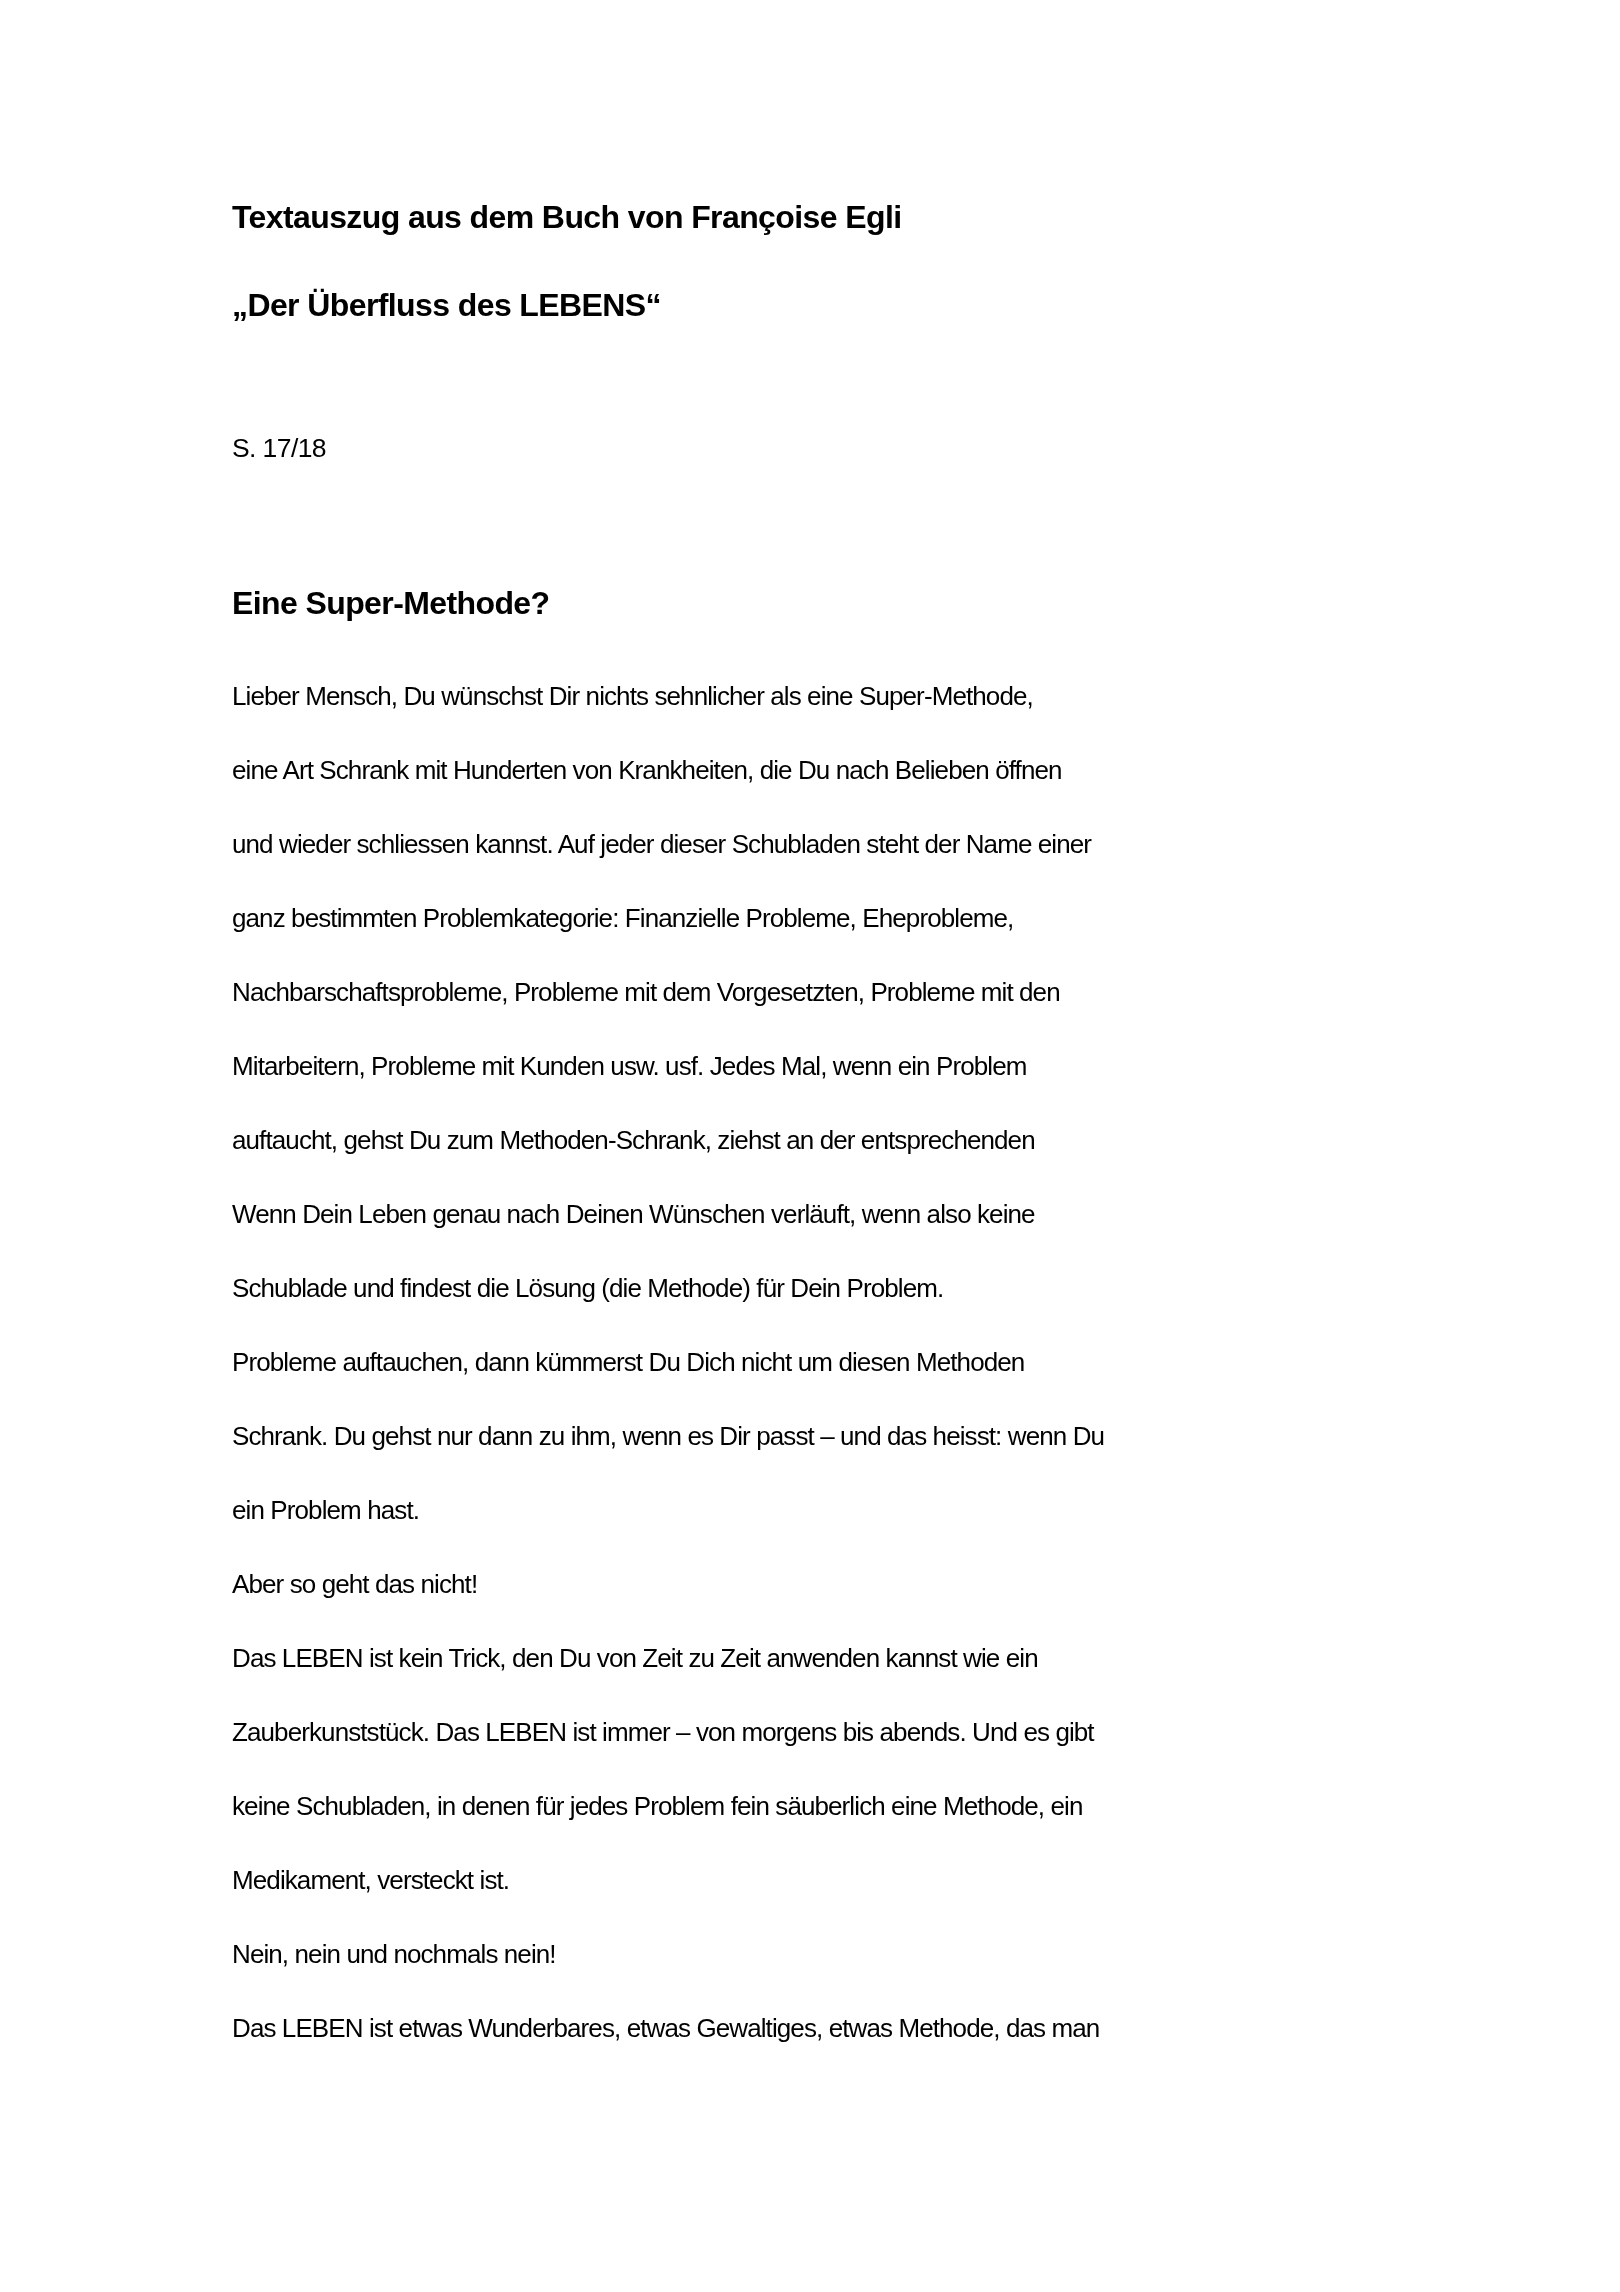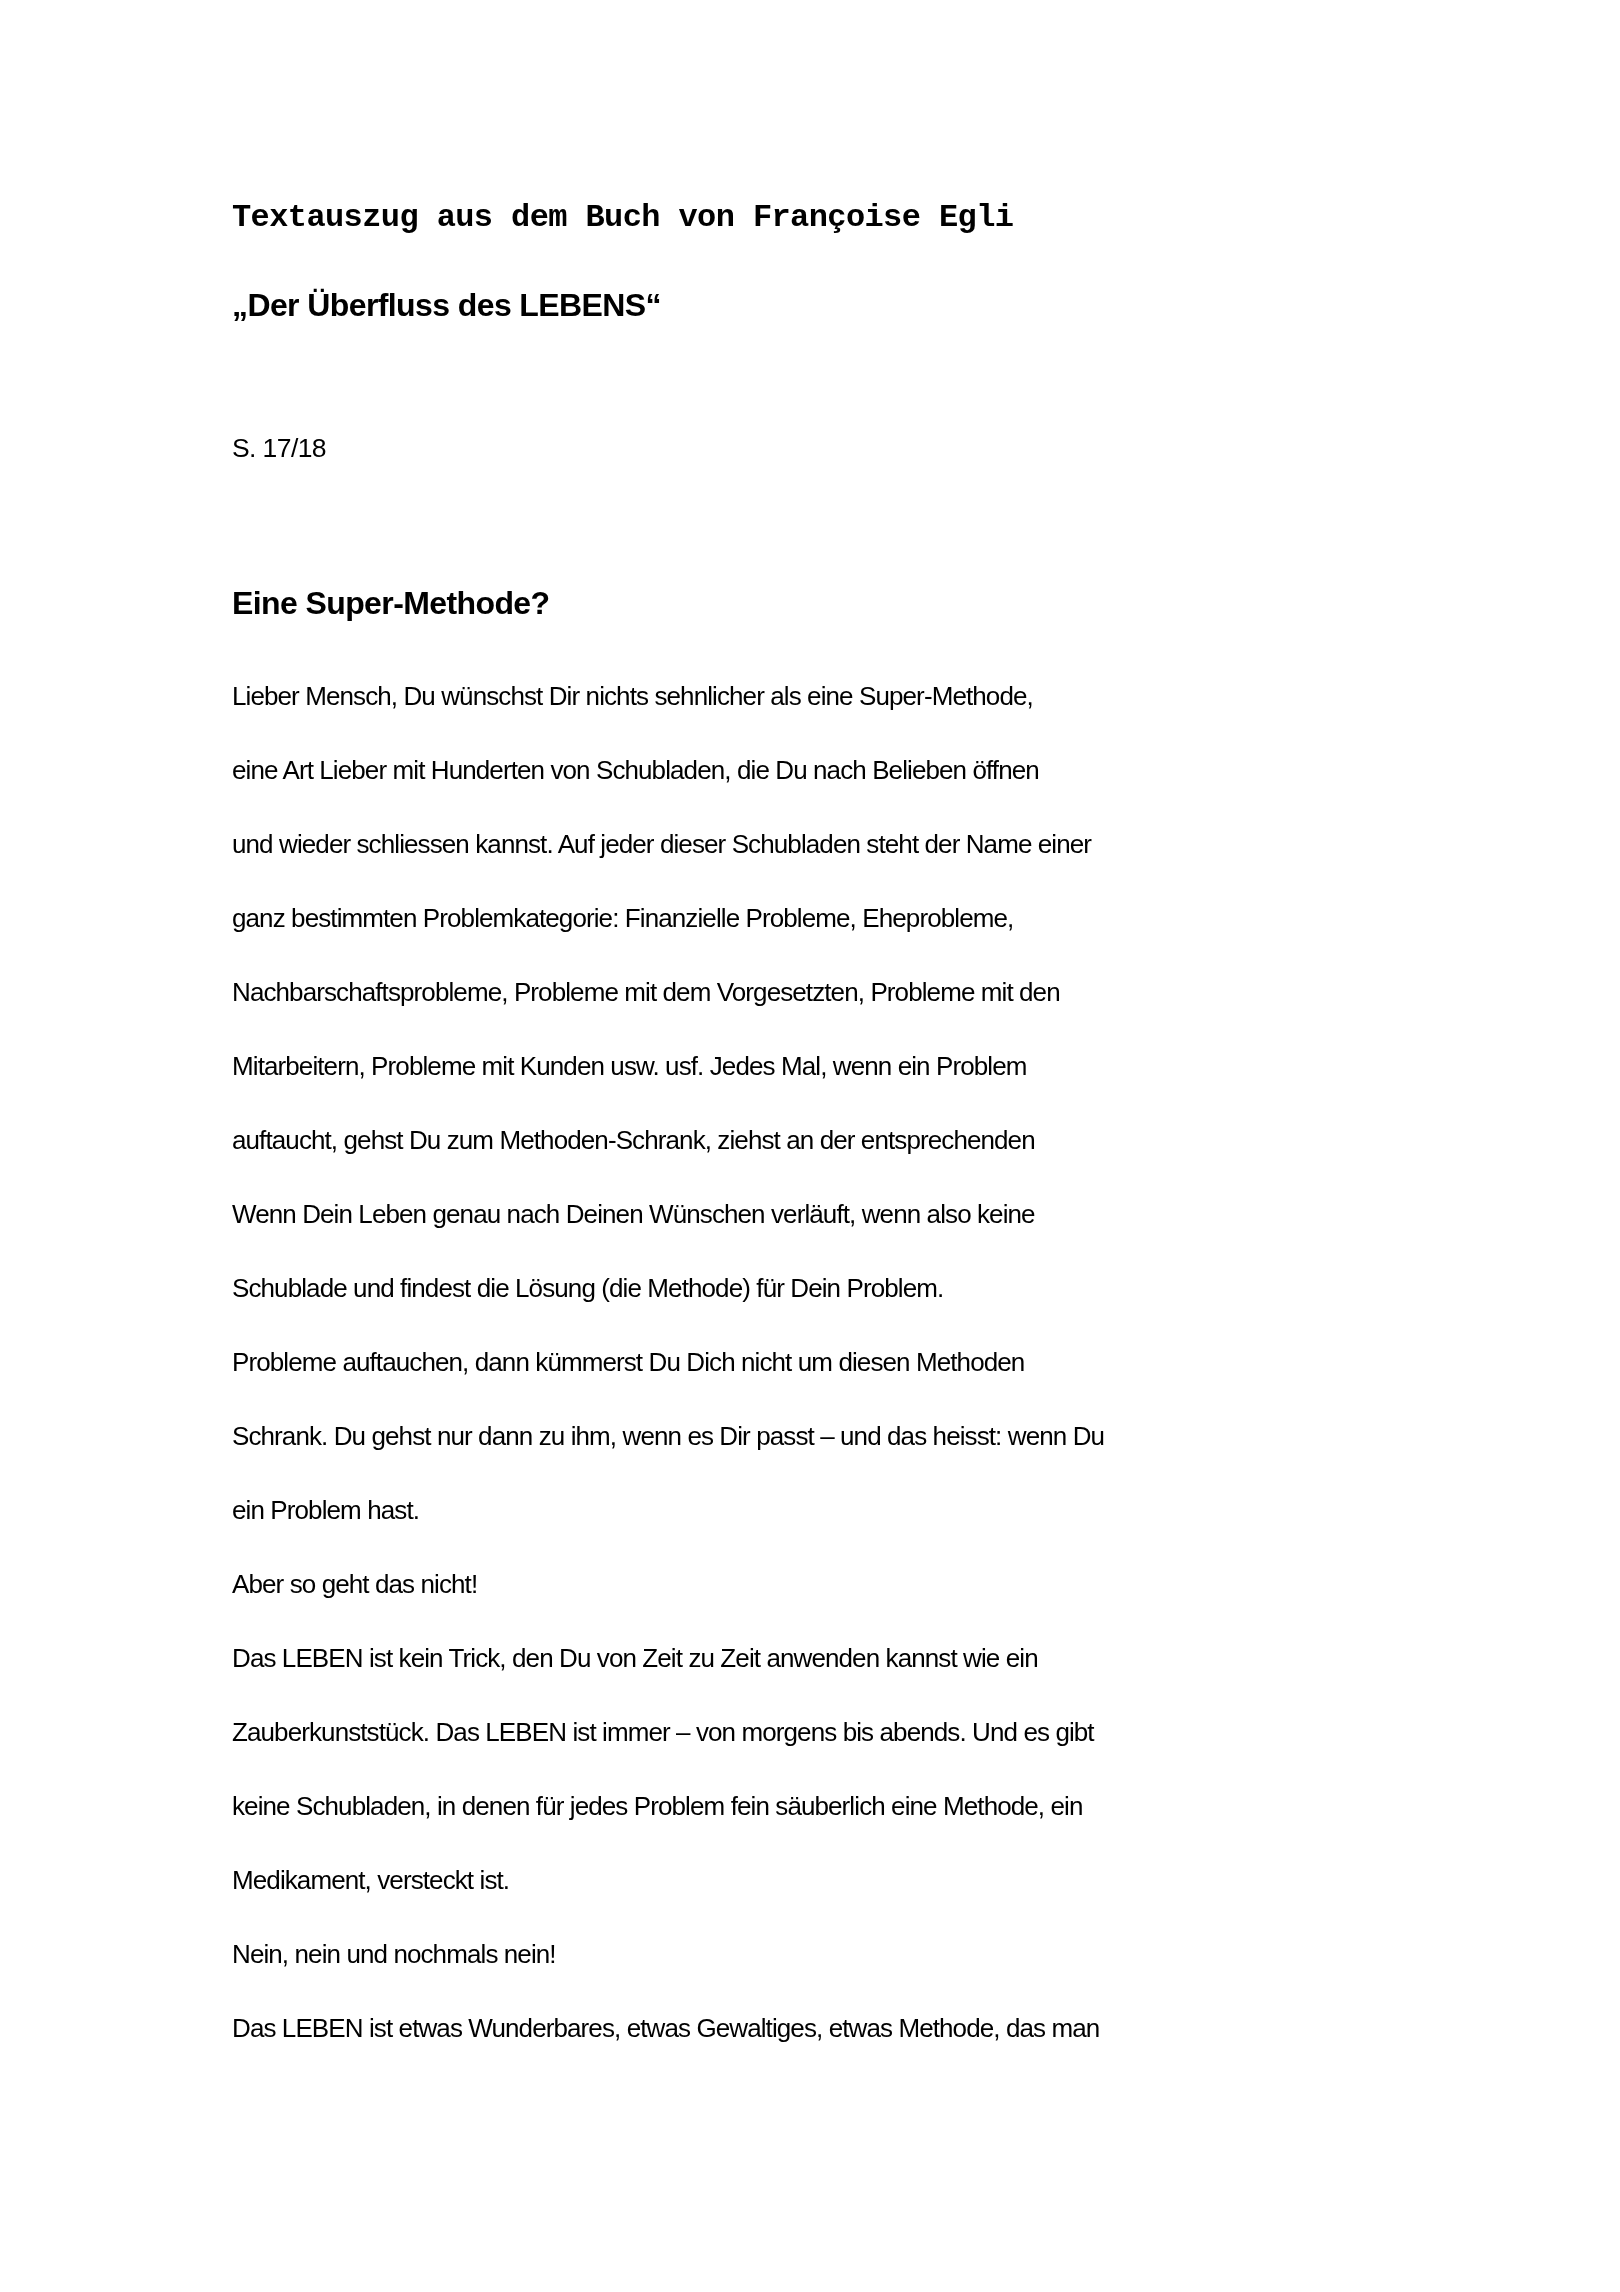--- a/index.html
+++ b/index.html
@@ -65,7 +65,7 @@
 <body>
 
 <div class="page">
-  <h1 class="abs title" style="top:198px;font-family:Liberation Mono, monospace;">Textauszug aus dem Buch von Françoise Egli</h1>
+  <h1 class="abs title" style="top:198px;">Textauszug aus dem Buch von Françoise Egli</h1>
 
   <h2 class="abs title" style="top:286px;">„Der Überfluss des LEBENS“</h2>
 

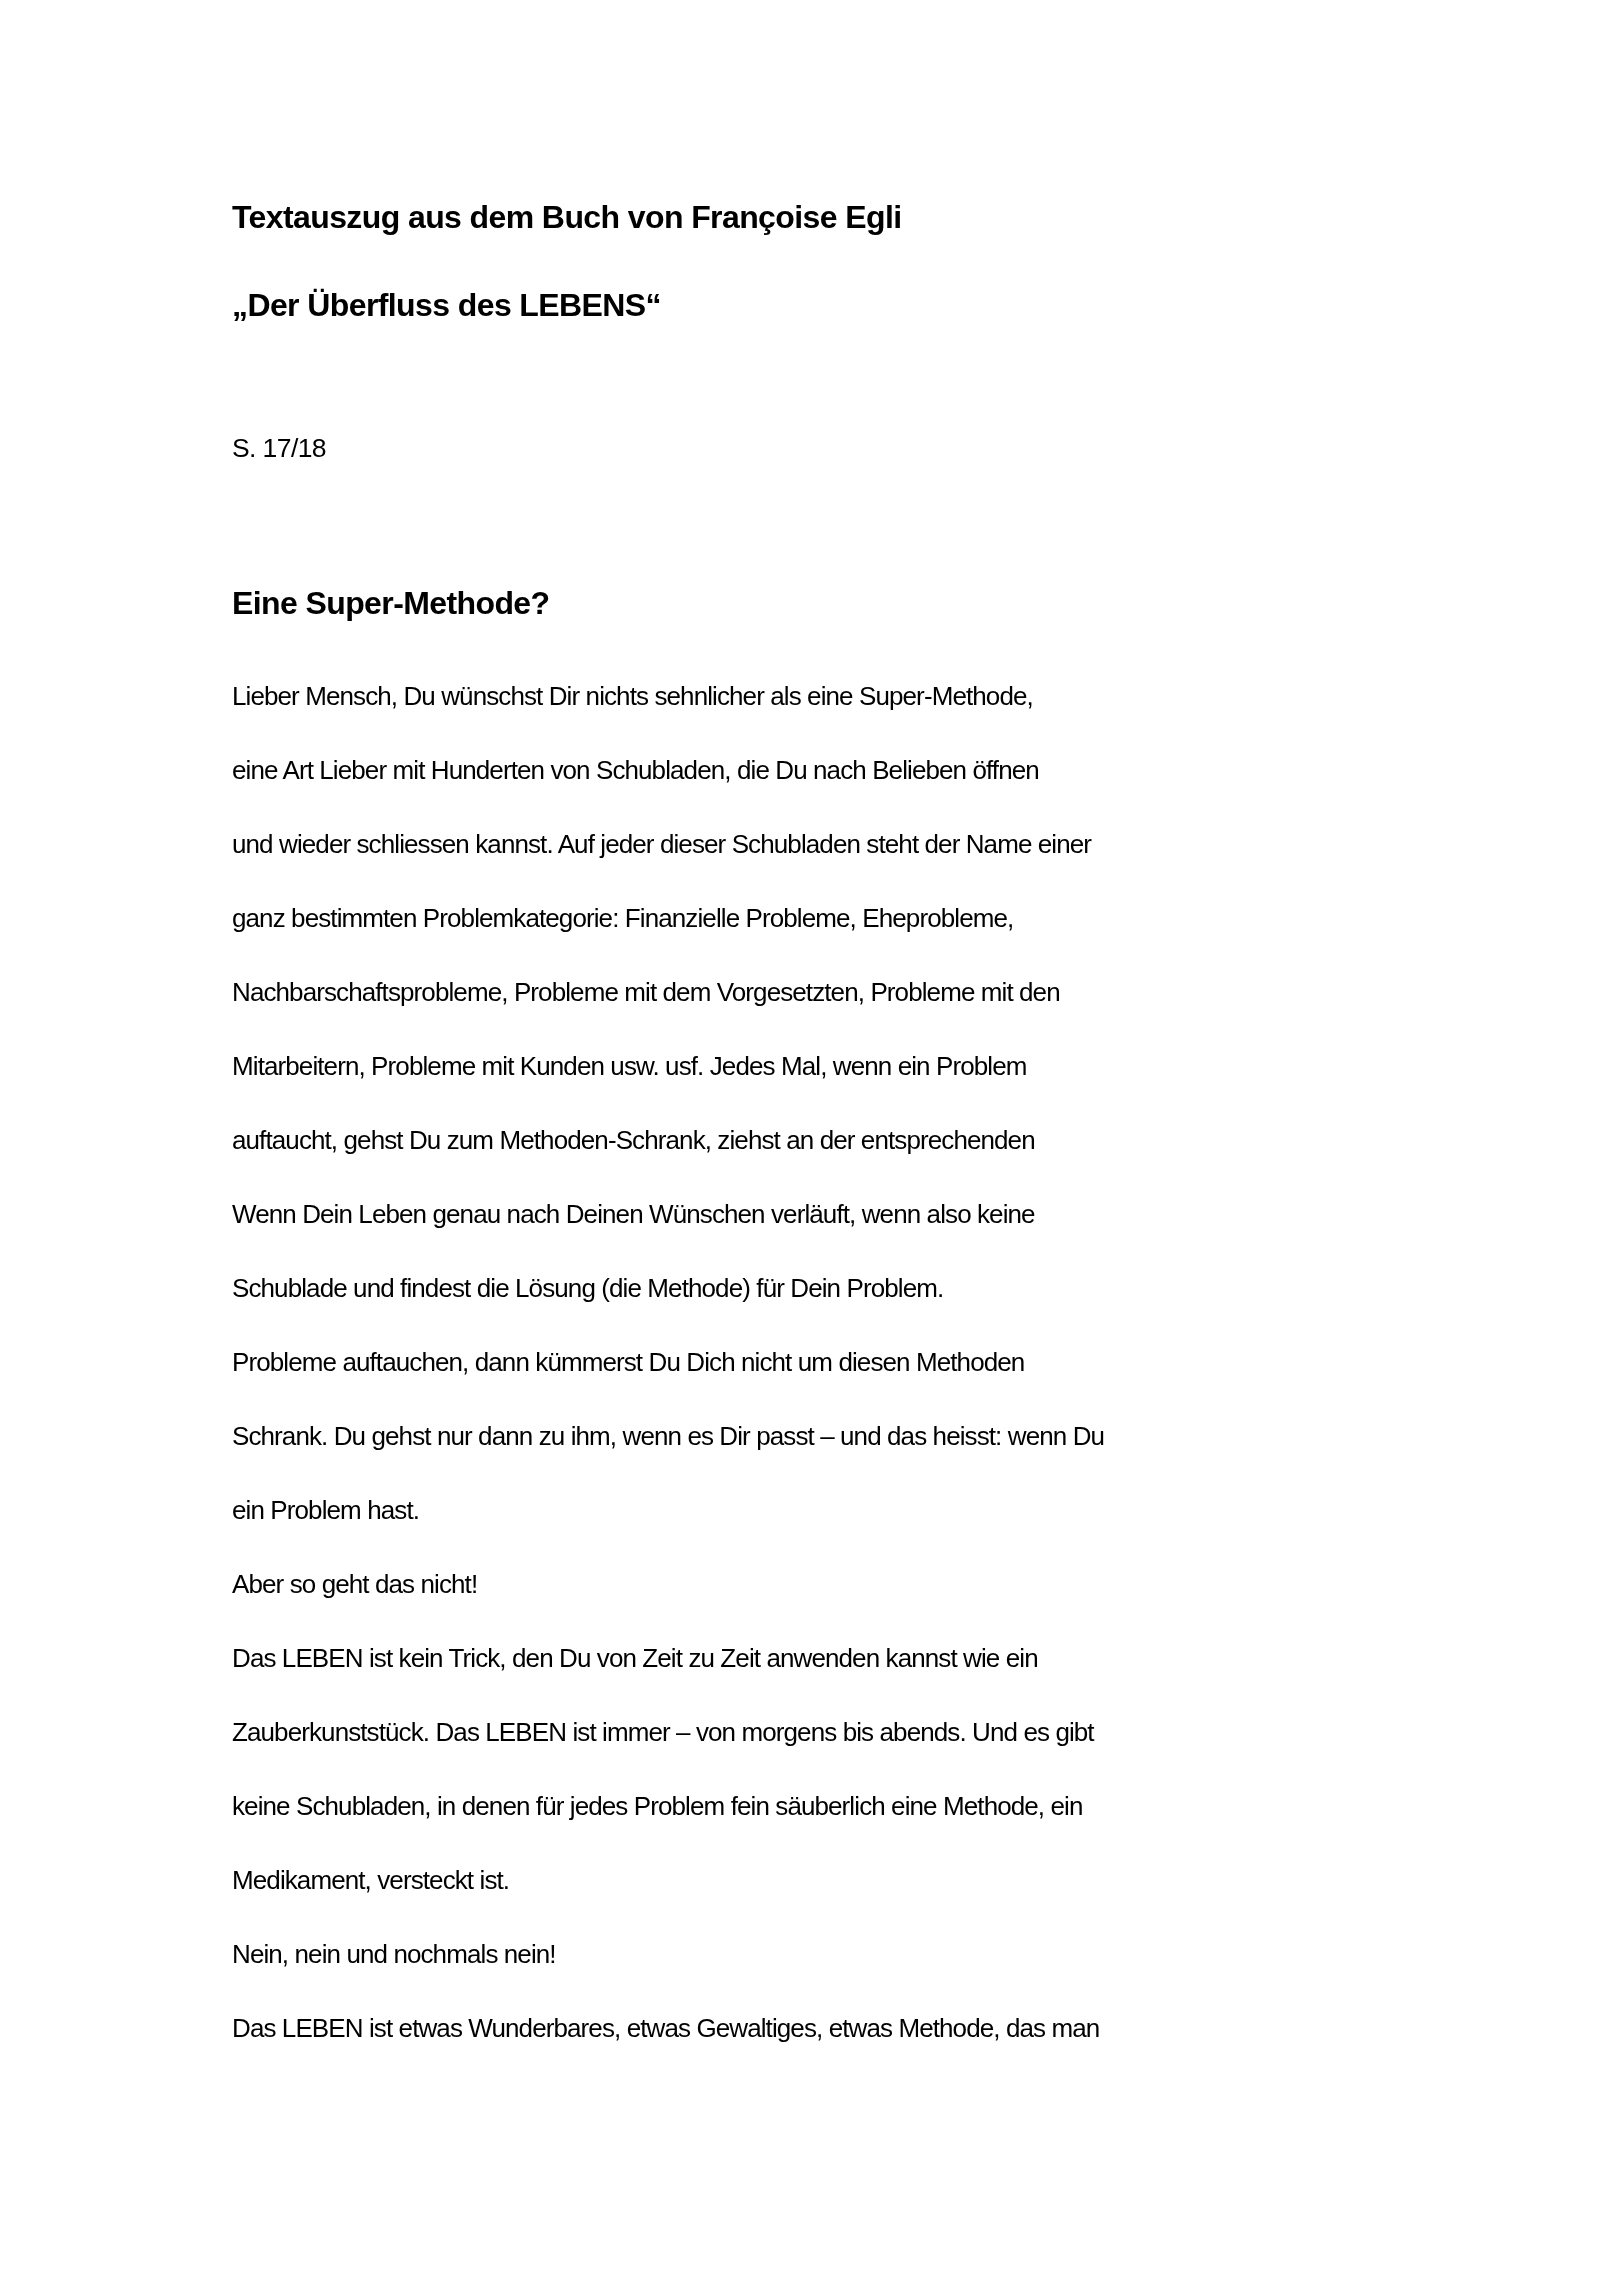--- a/index.html
+++ b/index.html
@@ -75,7 +75,7 @@
 
   <ul class="body-lines" id="body-lines">
       <li class="body-line">Lieber Mensch, Du wünschst Dir nichts sehnlicher als eine Super-Methode,</li>
-      <li class="body-line">eine Art Lieber mit Hunderten von Schubladen, die Du nach Belieben öffnen</li>
+      <li class="body-line">eine Art Schrank mit Hunderten von Krankheiten, die Du nach Belieben öffnen</li>
       <li class="body-line">und wieder schliessen kannst. Auf jeder dieser Schubladen steht der Name einer</li>
       <li class="body-line">ganz bestimmten Problemkategorie: Finanzielle Probleme, Eheprobleme,</li>
       <li class="body-line">Nachbarschaftsprobleme, Probleme mit dem Vorgesetzten, Probleme mit den</li>

